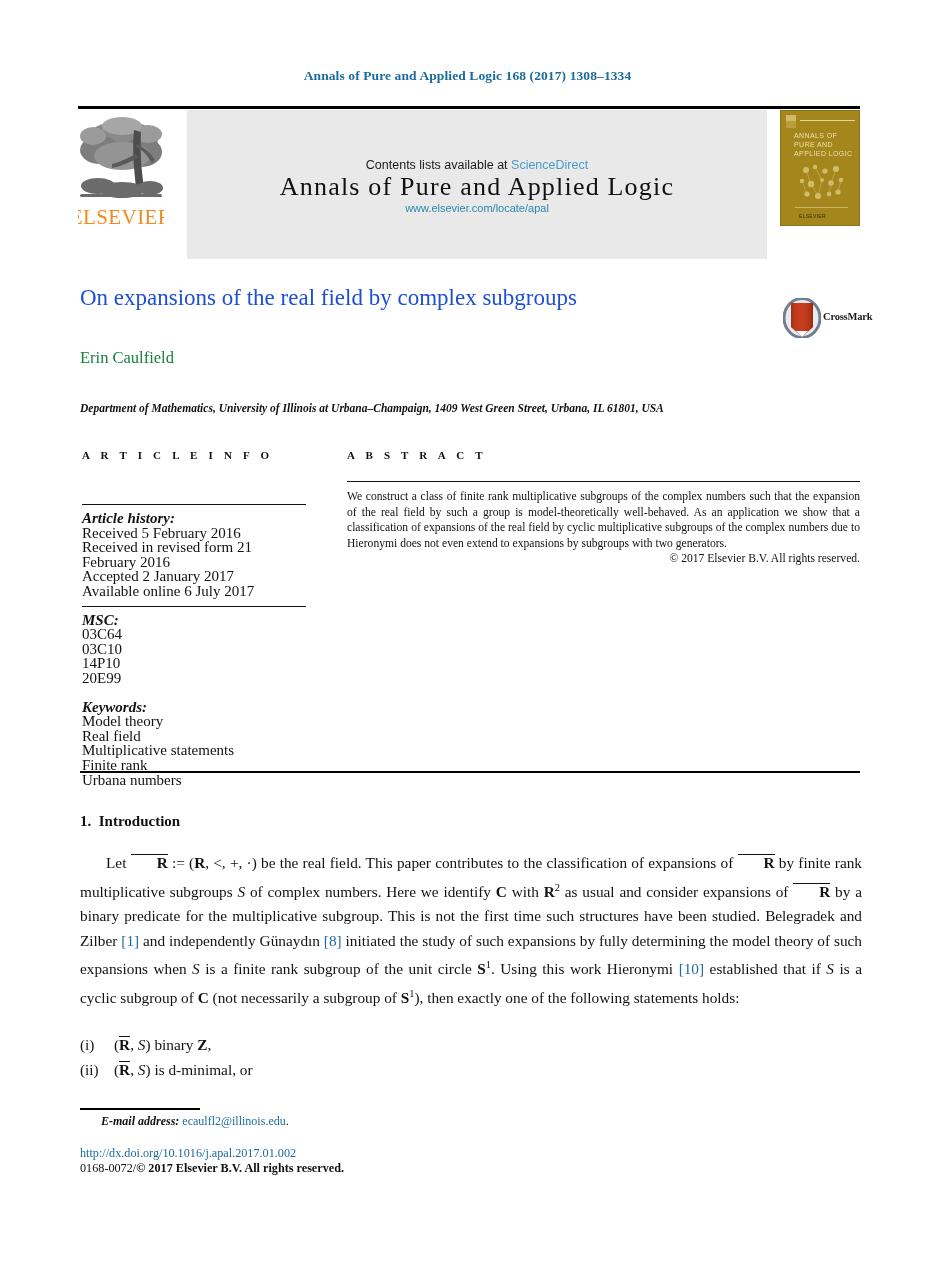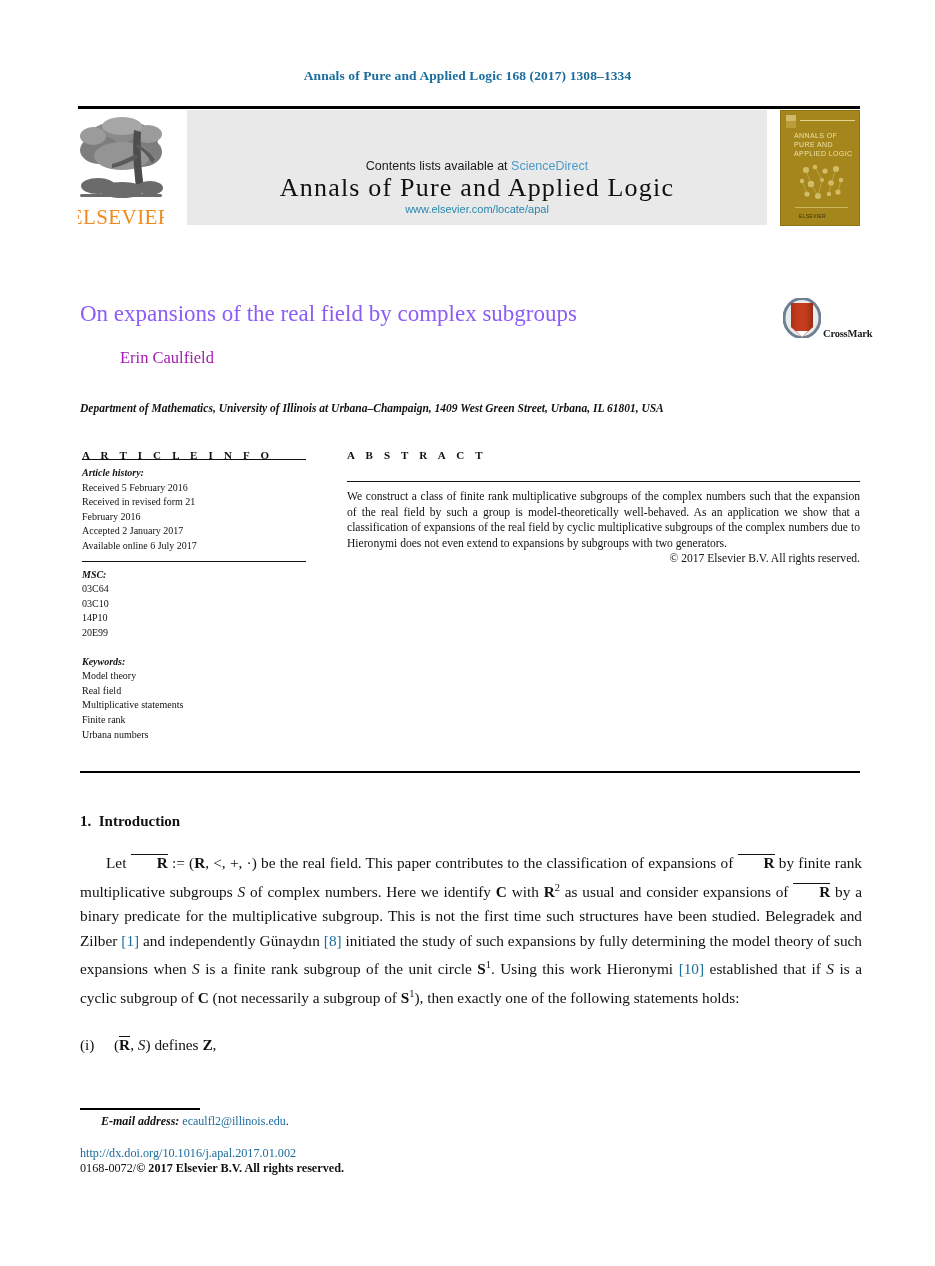--- a/index.html
+++ b/index.html
@@ -43,10 +43,10 @@
   }
   .mast-center {
     position: absolute; left: 109px; top: 4px;
-    width: 580px; height: 115px;
+    width: 580px; height: 149px;
     background: #e9e9e9;
     display: flex; flex-direction: column;
-    align-items: center; justify-content: flex-end;
+    align-items: center; justify-content: center;
     padding: 12px 0 10px 0;
   }
   .mast-contents {

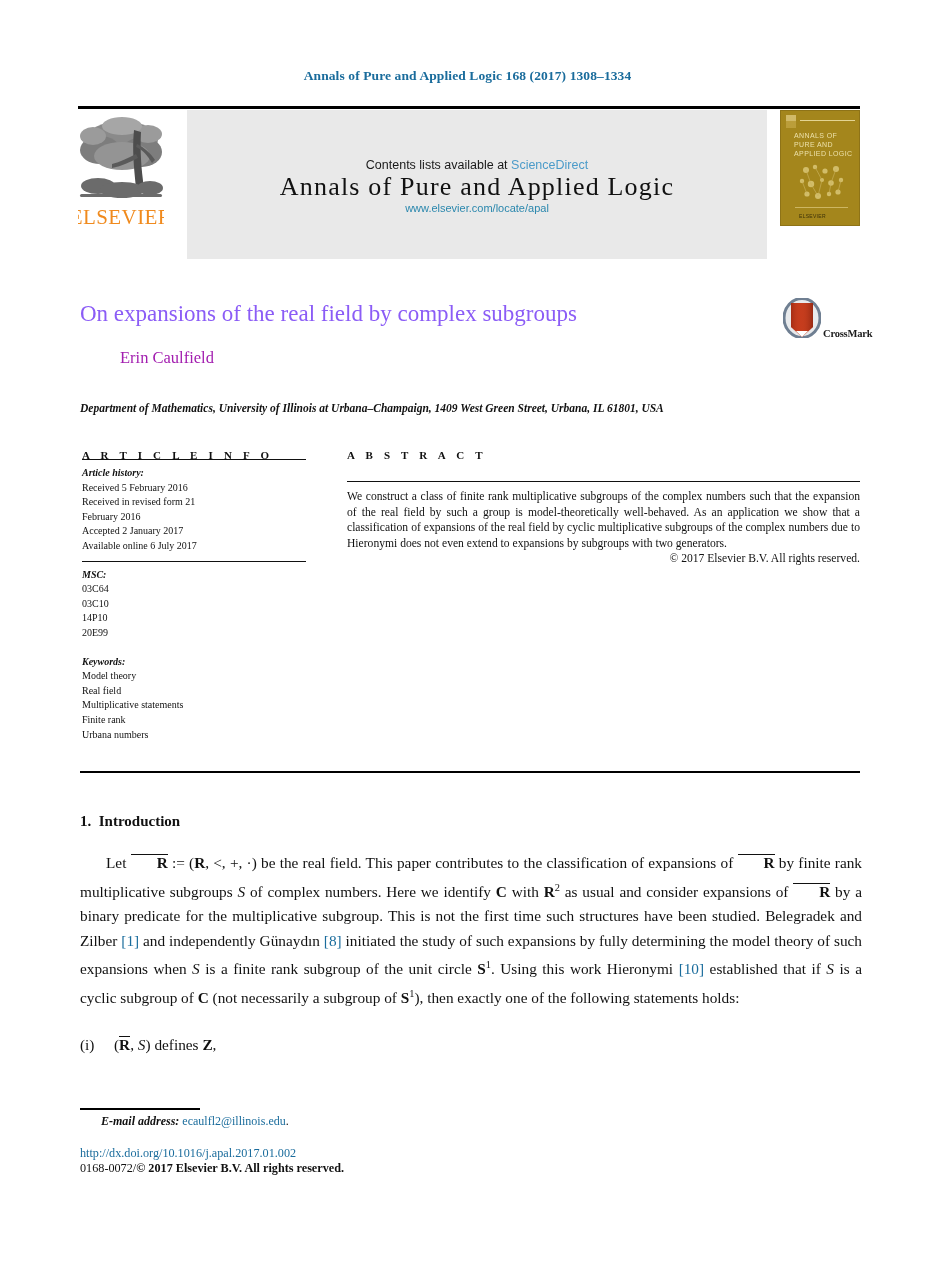--- a/index.html
+++ b/index.html
@@ -110,11 +110,11 @@
   
   .title {
     position: absolute;
-    left: 80px; top: 300px;
+    left: 80px; top: 284px;
     width: 630px;
     font-size: 23px;
     line-height: 28px;
-    color: #8b5cf6;
+    color: #1d4ed8;
   }
   .crossmark {
     position: absolute; left: 783px; top: 298px;

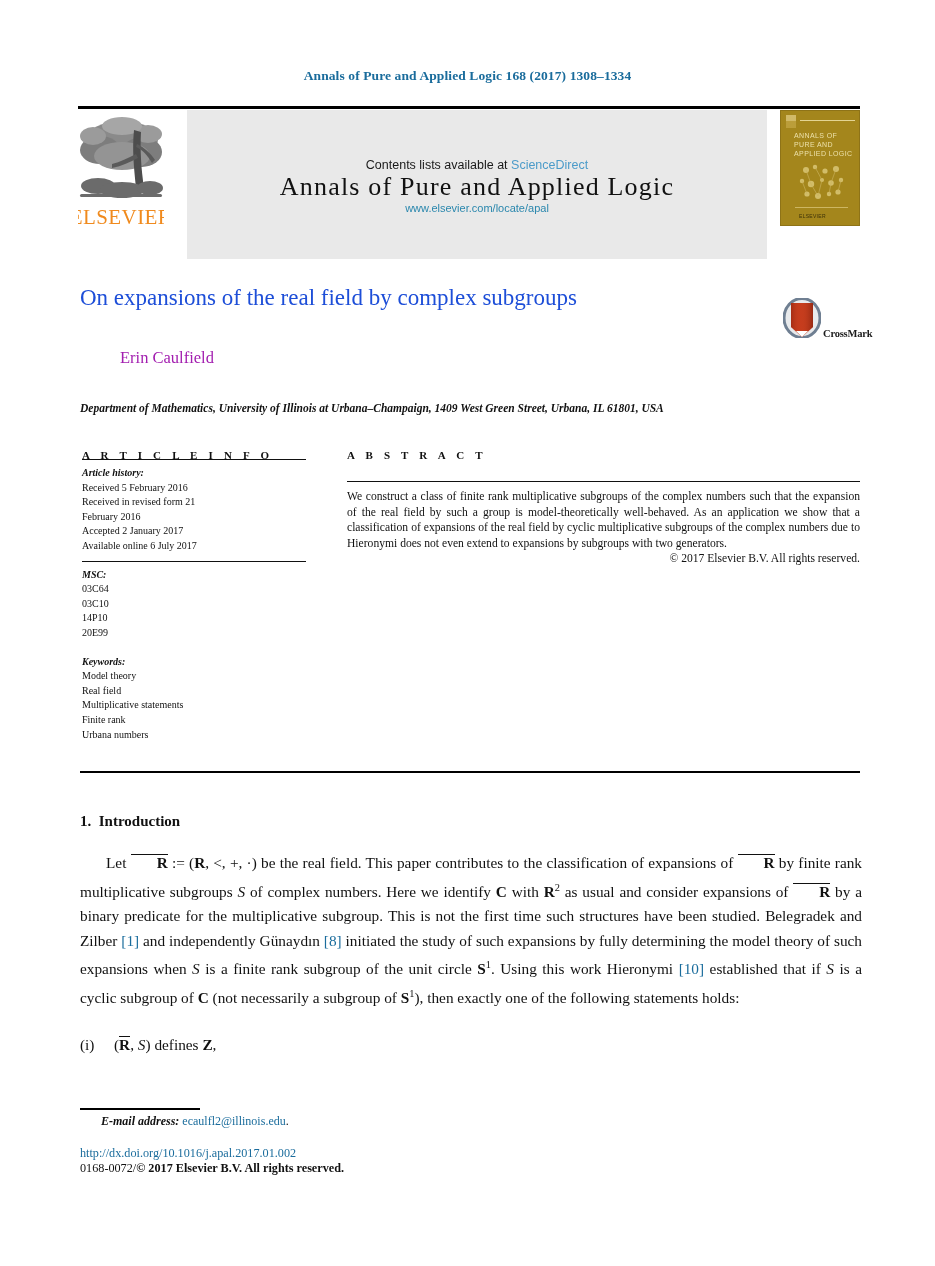--- a/index.html
+++ b/index.html
@@ -124,7 +124,7 @@
     position: absolute; left: 0; top: 0; width: 38px; height: 40px;
   }
   .crossmark-label {
-    position: absolute; left: 40px; top: 30px;
+    position: absolute; left: 40px; top: 13px;
     font-family: "Liberation Serif", serif;
     font-weight: bold;
     font-size: 10.5px;

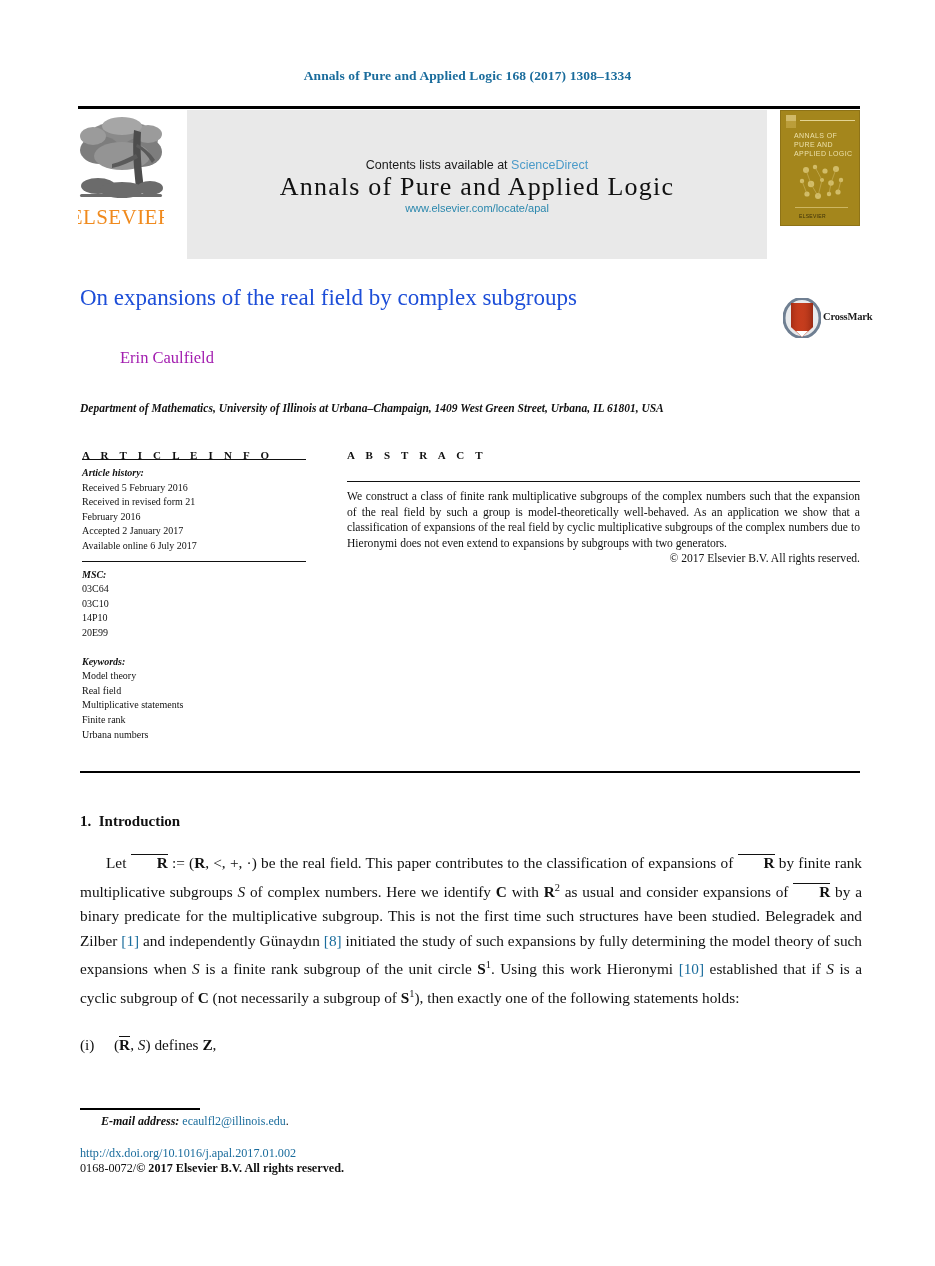--- a/index.html
+++ b/index.html
@@ -134,8 +134,7 @@
   .author {
     position: absolute; left: 80px; top: 348px;
     font-size: 16.5px;
-    color: #a21caf;
-    margin-left: 40px;
+    color: #15803d;
   }
   .affil {
     position: absolute; left: 80px; top: 380px;

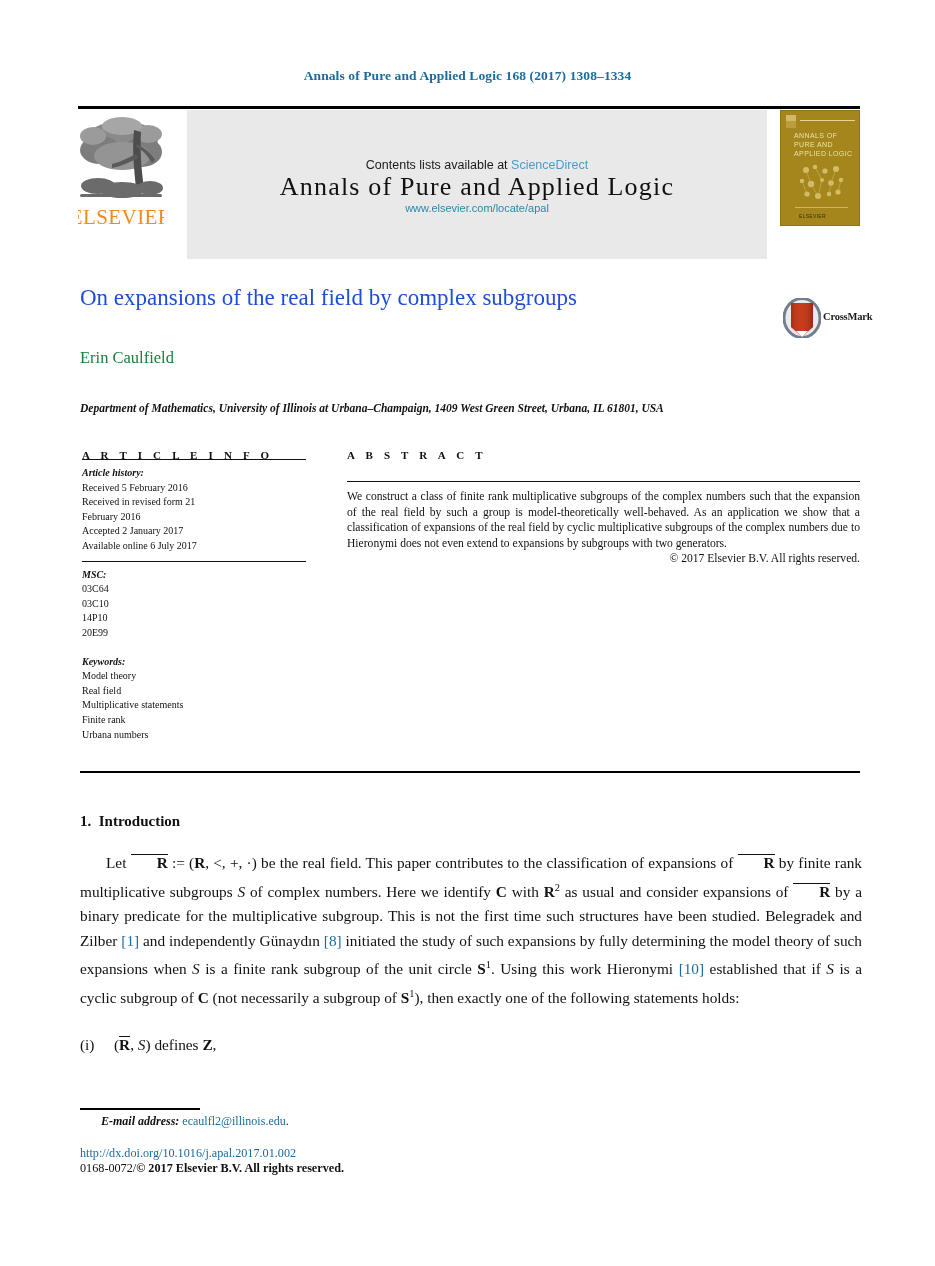--- a/index.html
+++ b/index.html
@@ -156,9 +156,9 @@
   }
   .info-col {
     position: absolute;
-    left: 82px; top: 459px;
+    left: 82px; top: 504px;
     width: 224px;
-    font-size: 10px;
+    font-size: 15px;
     line-height: 14.6px;
     color: #111;
   }

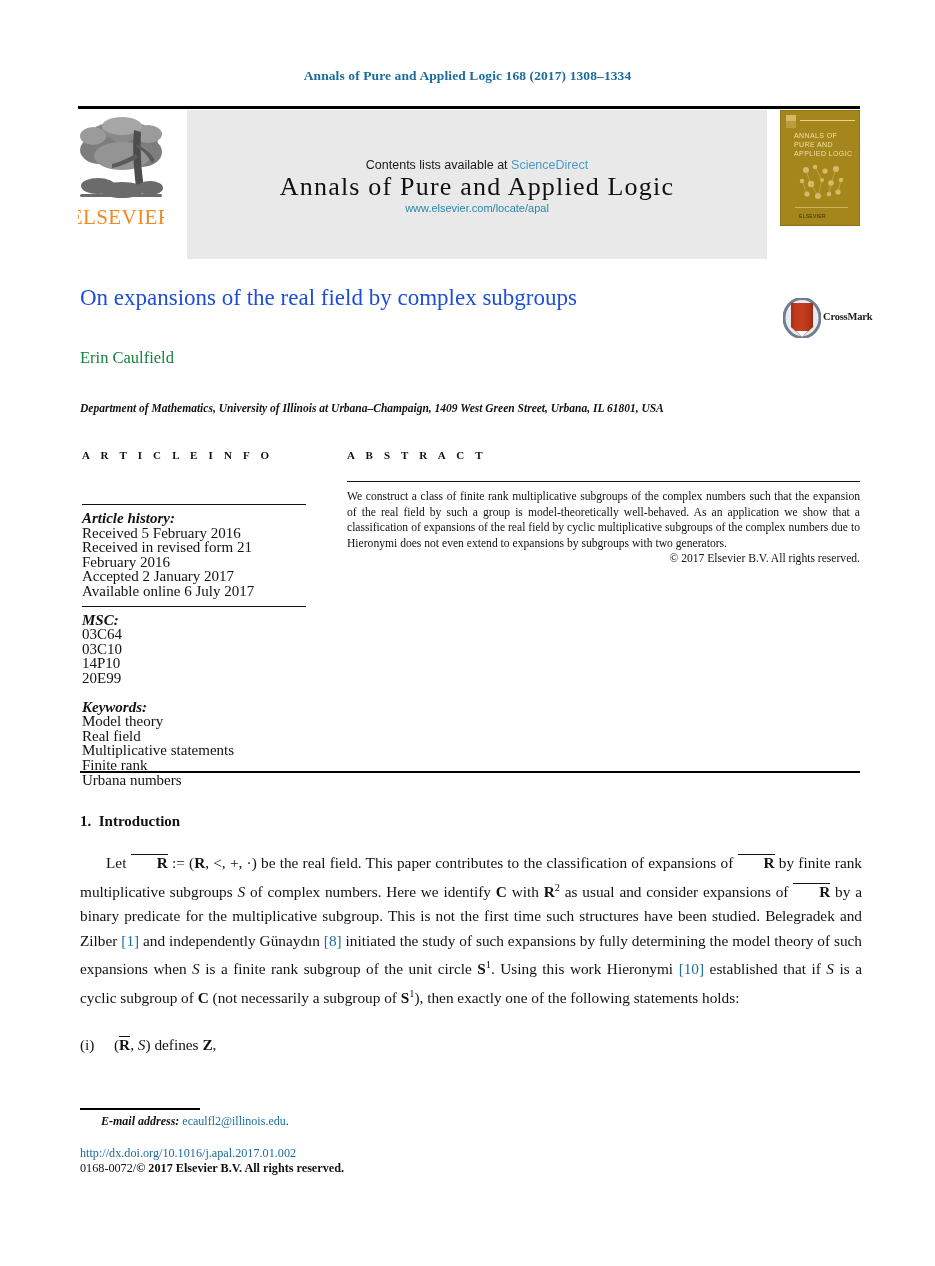--- a/index.html
+++ b/index.html
@@ -403,7 +403,7 @@
   <div class="list">
     <div class="list-row">
       <span class="list-mark">(i)</span>
-      <span><span>(</span><span class="ovl bb">R</span><span>, </span><span class="it">S</span><span>) defines </span><span class="bb">Z</span><span>,</span></span>
+      <span><span>(</span><span class="ovl bb">R</span><span>, </span><span class="it">S</span><span>) binary </span><span class="bb">Z</span><span>,</span></span>
     </div>
   </div>
 

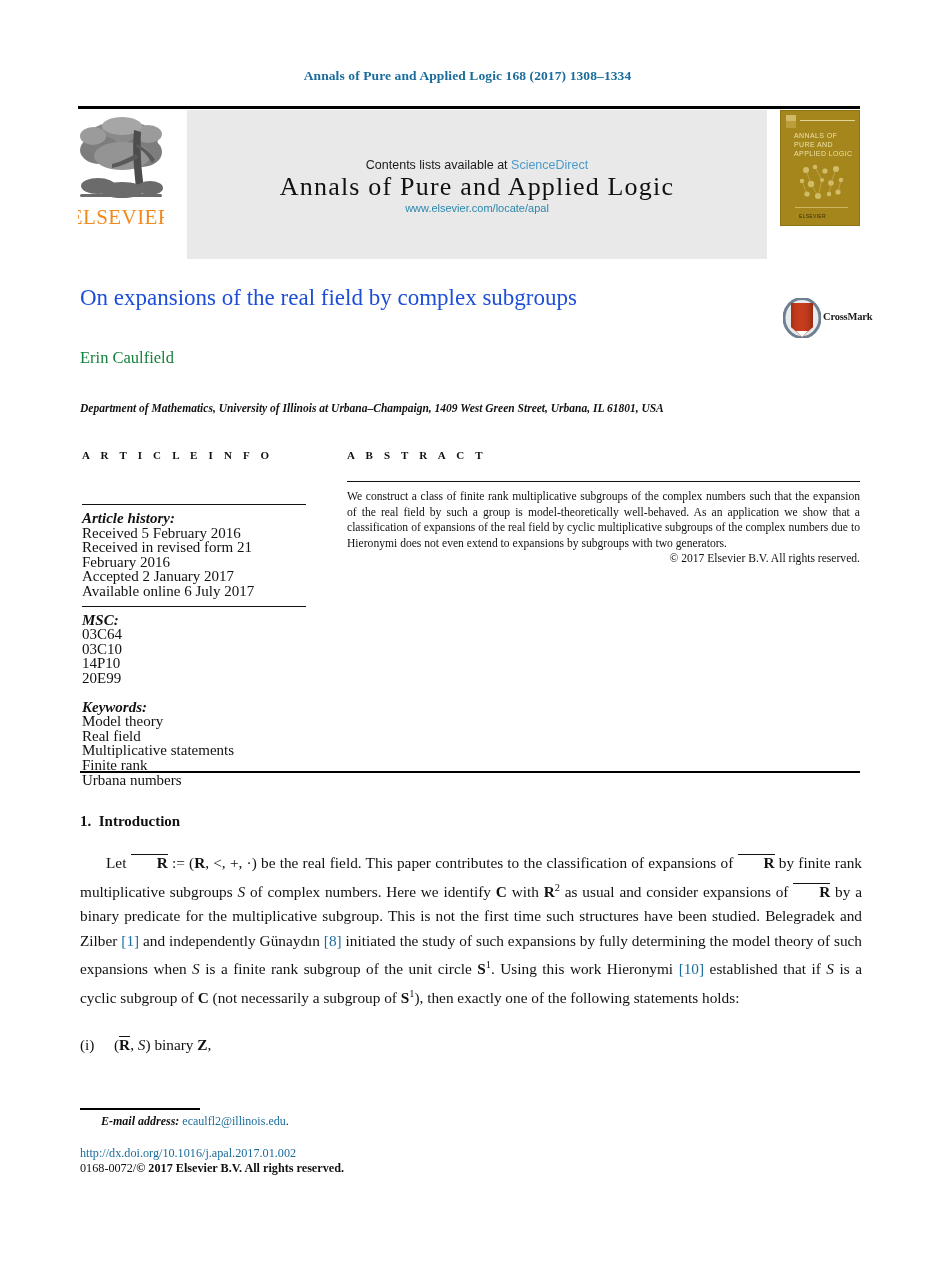--- a/index.html
+++ b/index.html
@@ -405,6 +405,10 @@
       <span class="list-mark">(i)</span>
       <span><span>(</span><span class="ovl bb">R</span><span>, </span><span class="it">S</span><span>) binary </span><span class="bb">Z</span><span>,</span></span>
     </div>
+    <div class="list-row">
+      <span class="list-mark">(ii)</span>
+      <span><span>(</span><span class="ovl bb">R</span><span>, </span><span class="it">S</span><span>) is d-minimal, or</span></span>
+    </div>
   </div>
 
   <div class="fn-rule"></div>

